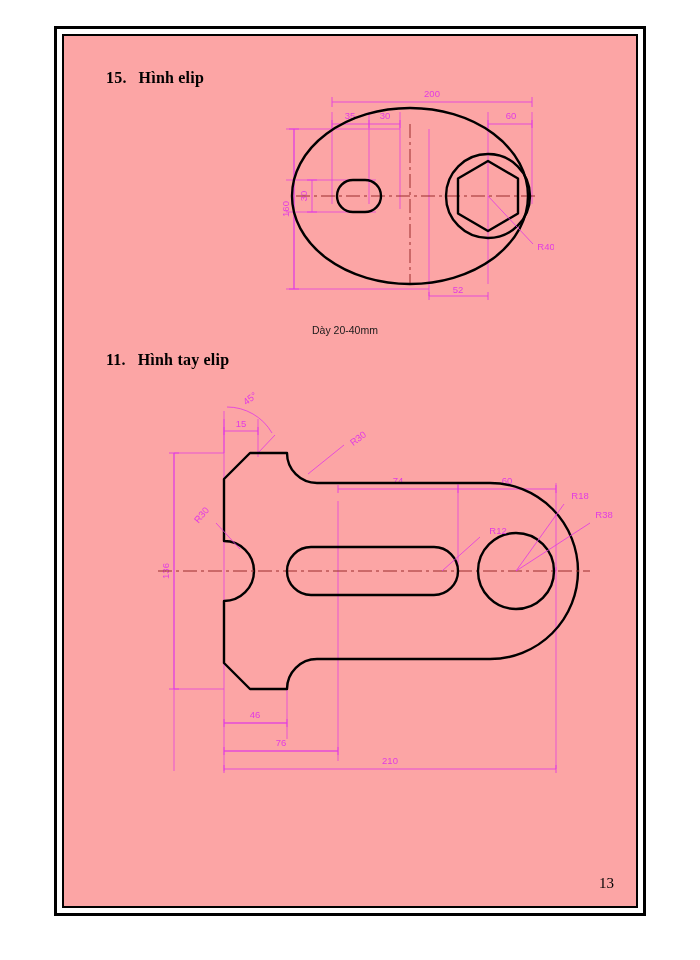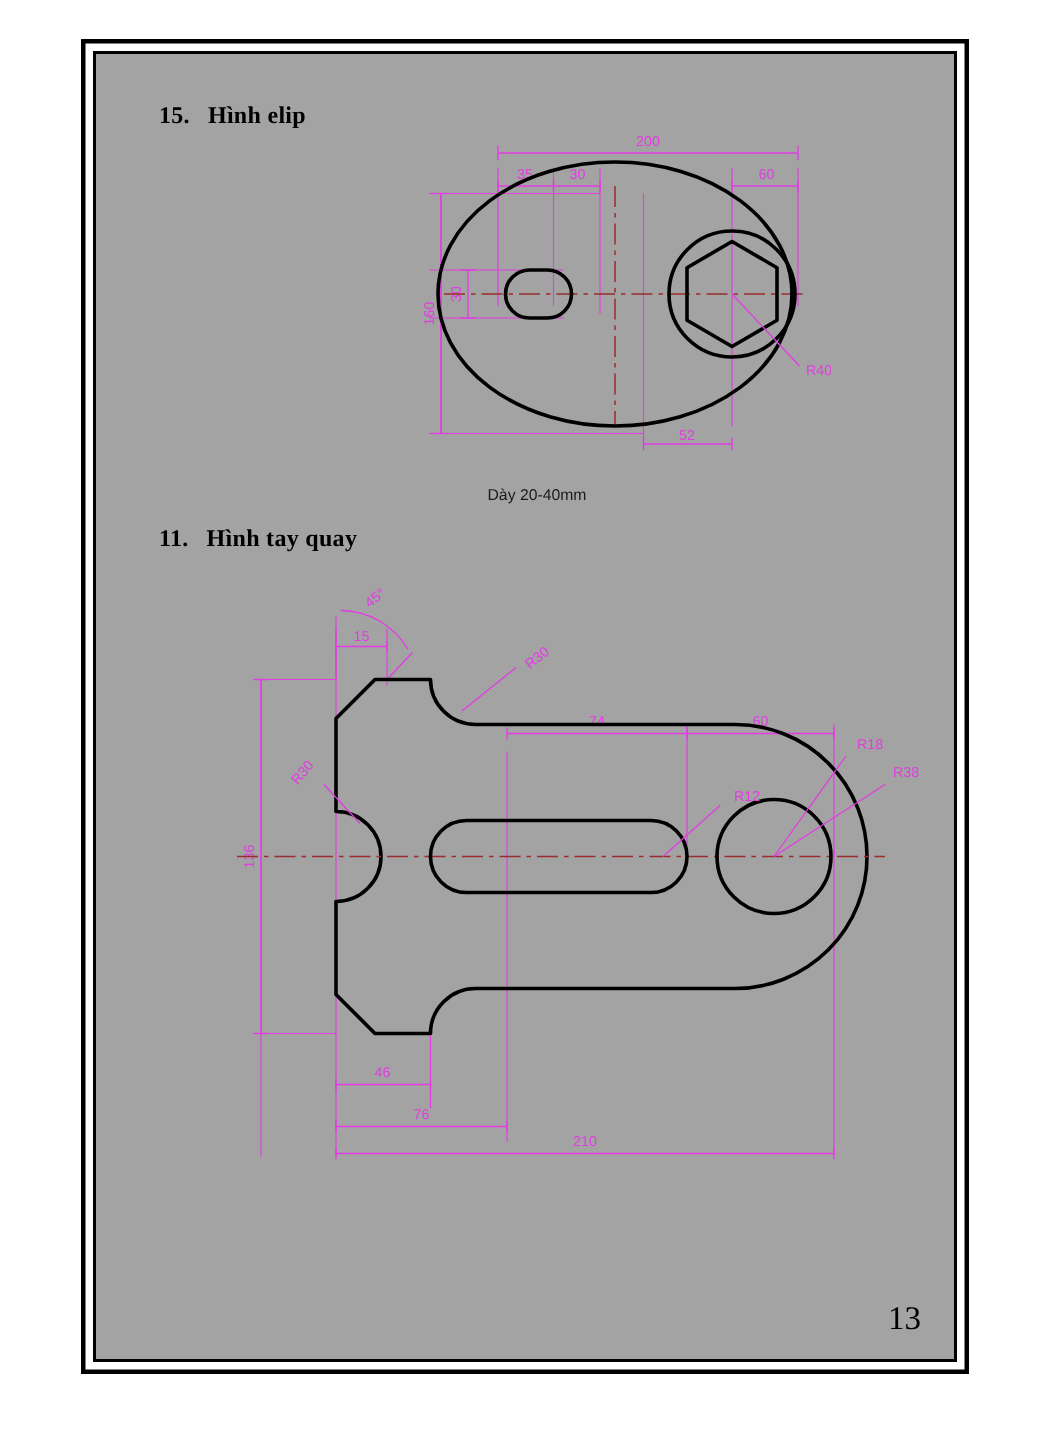--- a/index.html
+++ b/index.html
@@ -42,7 +42,7 @@
     top: 0;
     right: 0;
     bottom: 0;
-    background: #a3a3a3;
+    background: #fca5a5;
     overflow: hidden;
   }
 

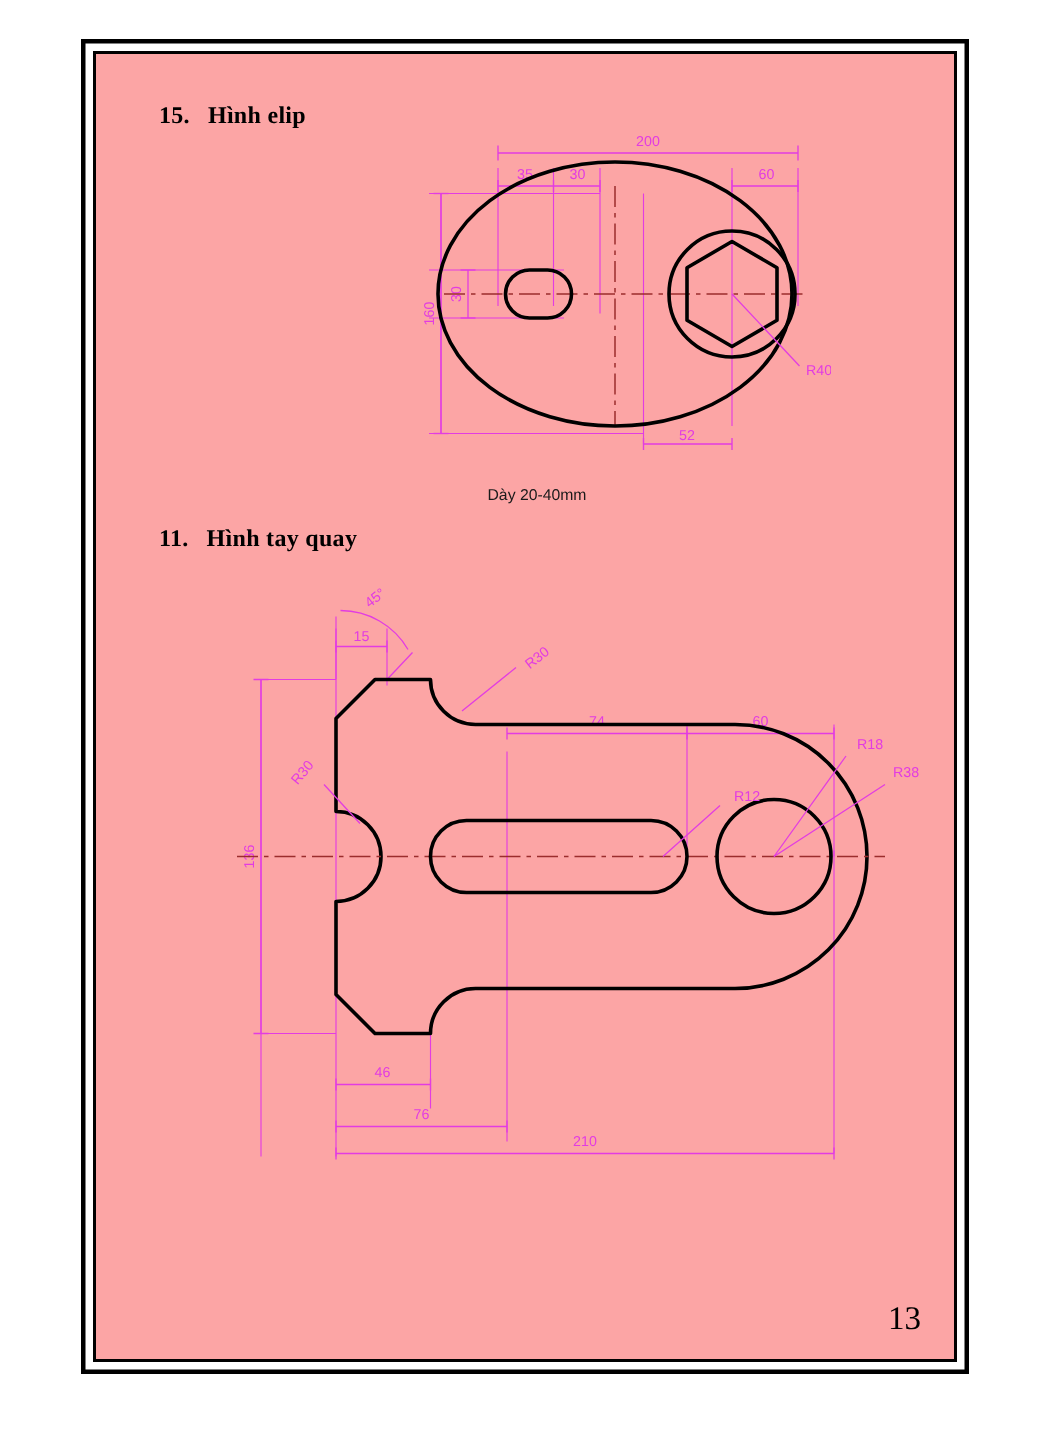--- a/index.html
+++ b/index.html
@@ -69,7 +69,7 @@
     color: #1a1a1a;
     white-space: nowrap;
   }
-  #caption-ellipse { left: 250px; top: 288px; padding-left: 11px; }
+  #caption-ellipse { left: 237px; top: 288px; padding-left: 11px; }
 
   
   #page-number {

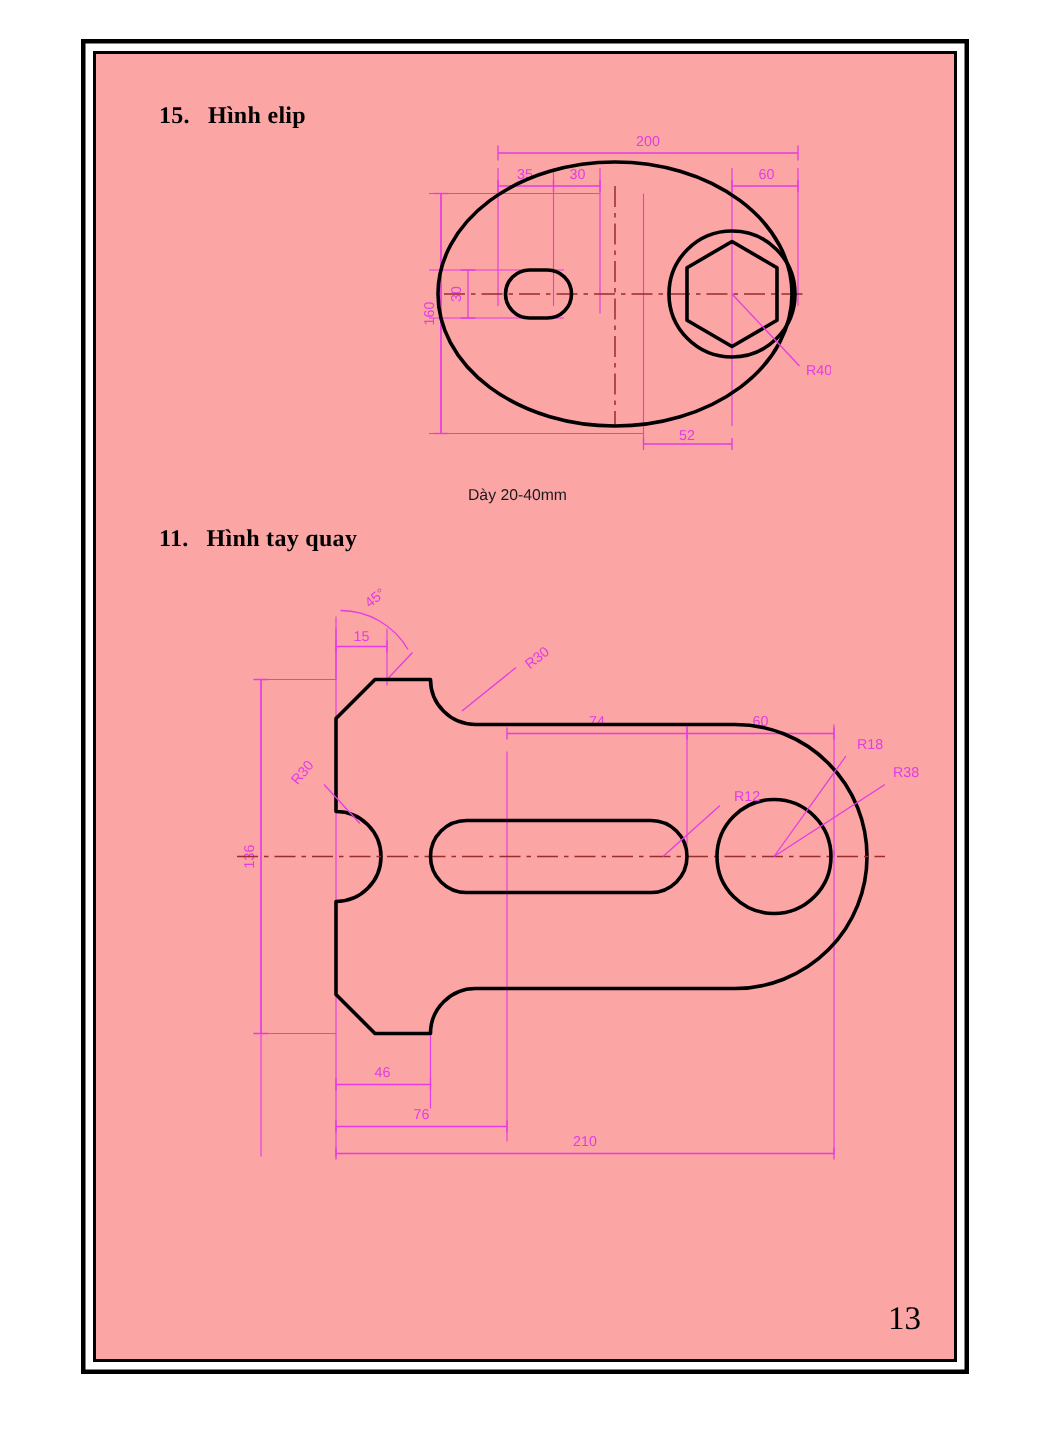--- a/index.html
+++ b/index.html
@@ -223,7 +223,7 @@
       <div class="drawing-caption" id="caption-ellipse">Dày 20-40mm</div>
 
       <div class="section-heading" id="heading-16">
-        <span class="num">11.</span><span>Hình tay quay</span>
+        <span class="num">11.</span><span>Hình tay elip</span>
       </div>
 
       <svg id="drawing-crank" class="drawing" width="510" height="410" viewBox="0 0 510 410">

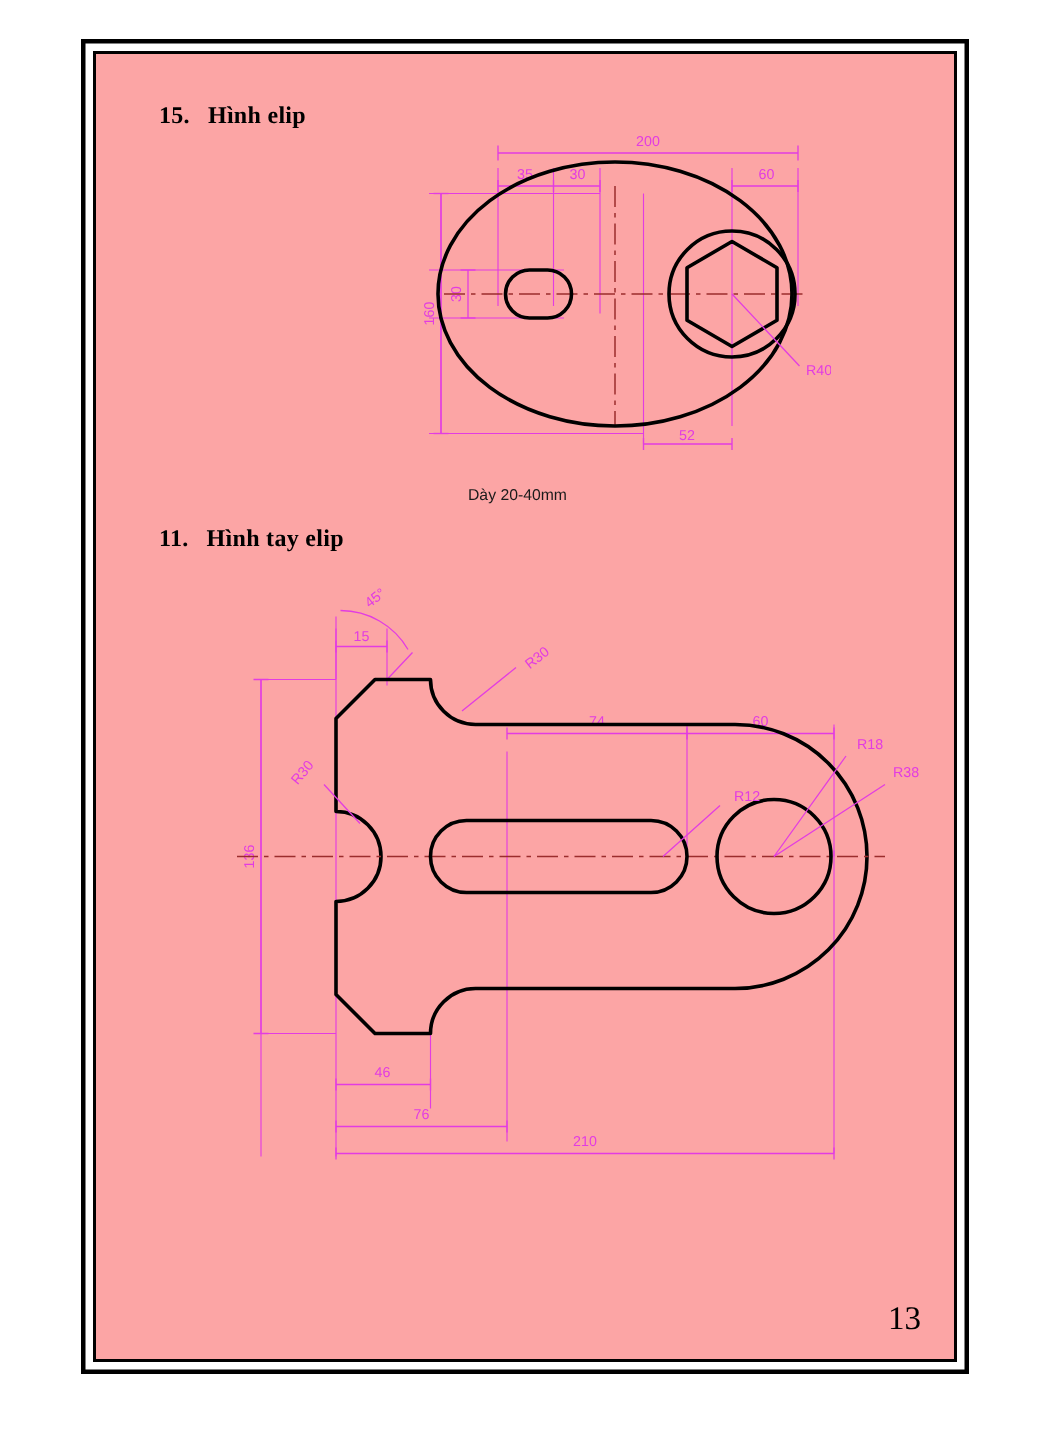--- a/index.html
+++ b/index.html
@@ -77,7 +77,7 @@
     right: 22px;
     bottom: 14px;
     font-family: "Liberation Serif", serif;
-    font-size: 22px;
+    font-size: 15px;
     color: #000000;
   }
 

